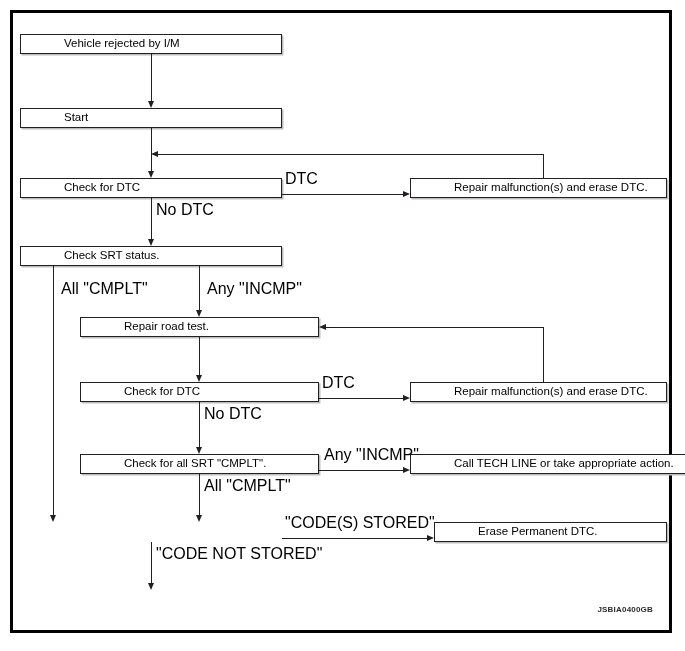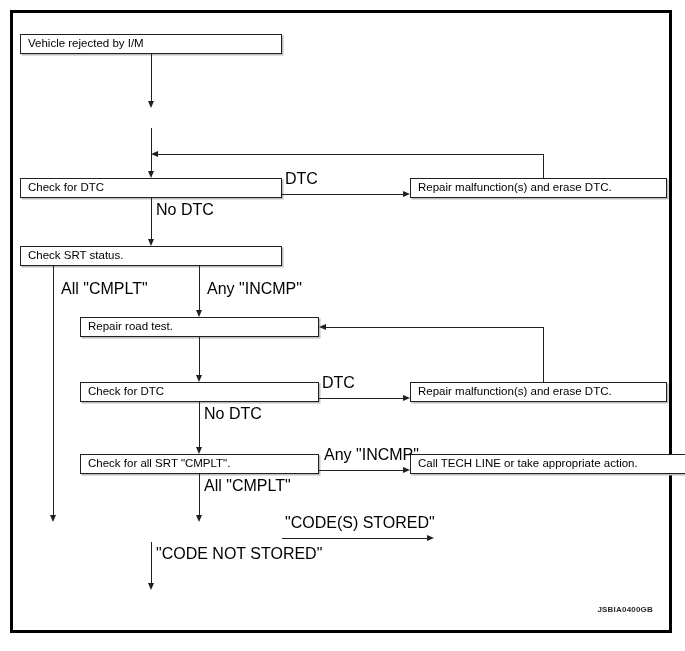--- a/index.html
+++ b/index.html
@@ -46,6 +46,7 @@
   .node > span {
     padding-left: 7px;
     display: block;
+    margin-left: 36px;
   }
   
   .vline {

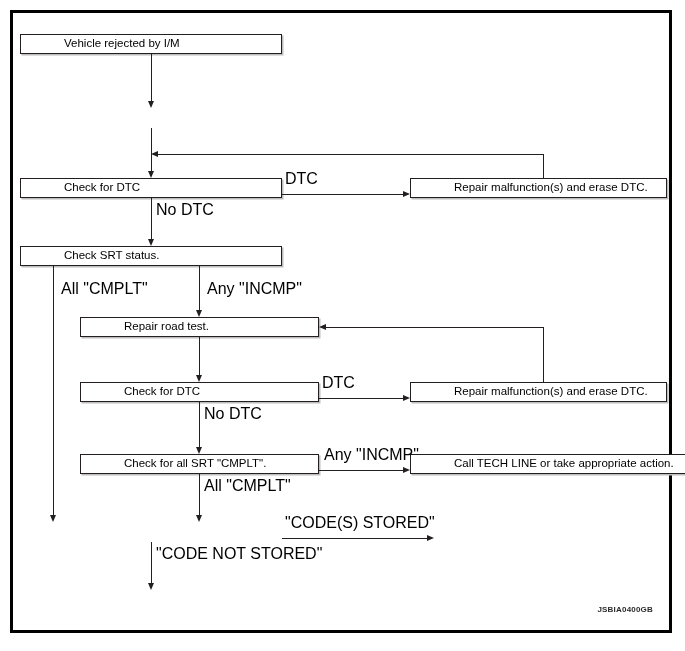--- a/index.html
+++ b/index.html
@@ -111,6 +111,9 @@
       <span>Vehicle rejected by I/M</span>
     </div>
 
+    <div class="node" style="left:7px; top:95px; width:262px; height:20px;">
+      <span>Start</span>
+    </div>
 
     <div class="node" style="left:7px; top:165px; width:262px; height:20px;">
       <span>Check for DTC</span>

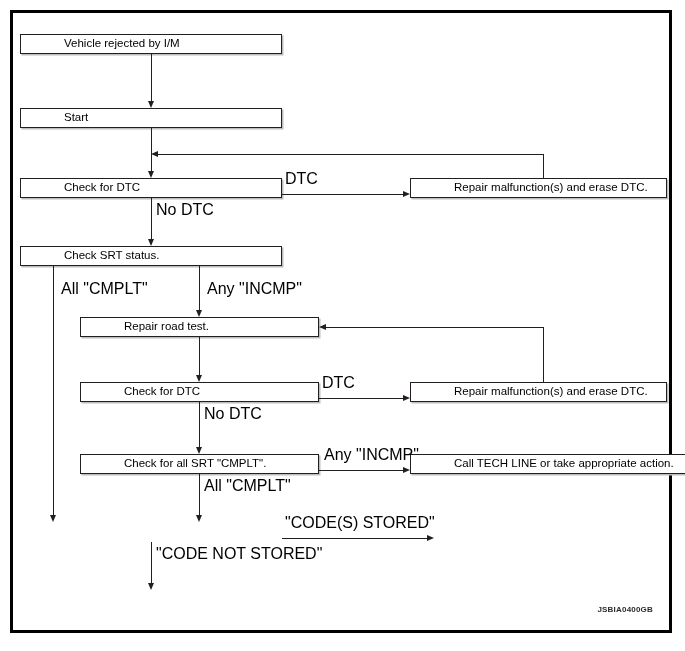--- a/index.html
+++ b/index.html
@@ -148,6 +148,9 @@
     </div>
 
 
+    <div class="node" style="left:421px; top:509px; width:233px; height:20px;">
+      <span>Erase Permanent DTC.</span>
+    </div>
 
 
     <div class="vline" style="left:138px; top:41px; height:47px;"></div>

